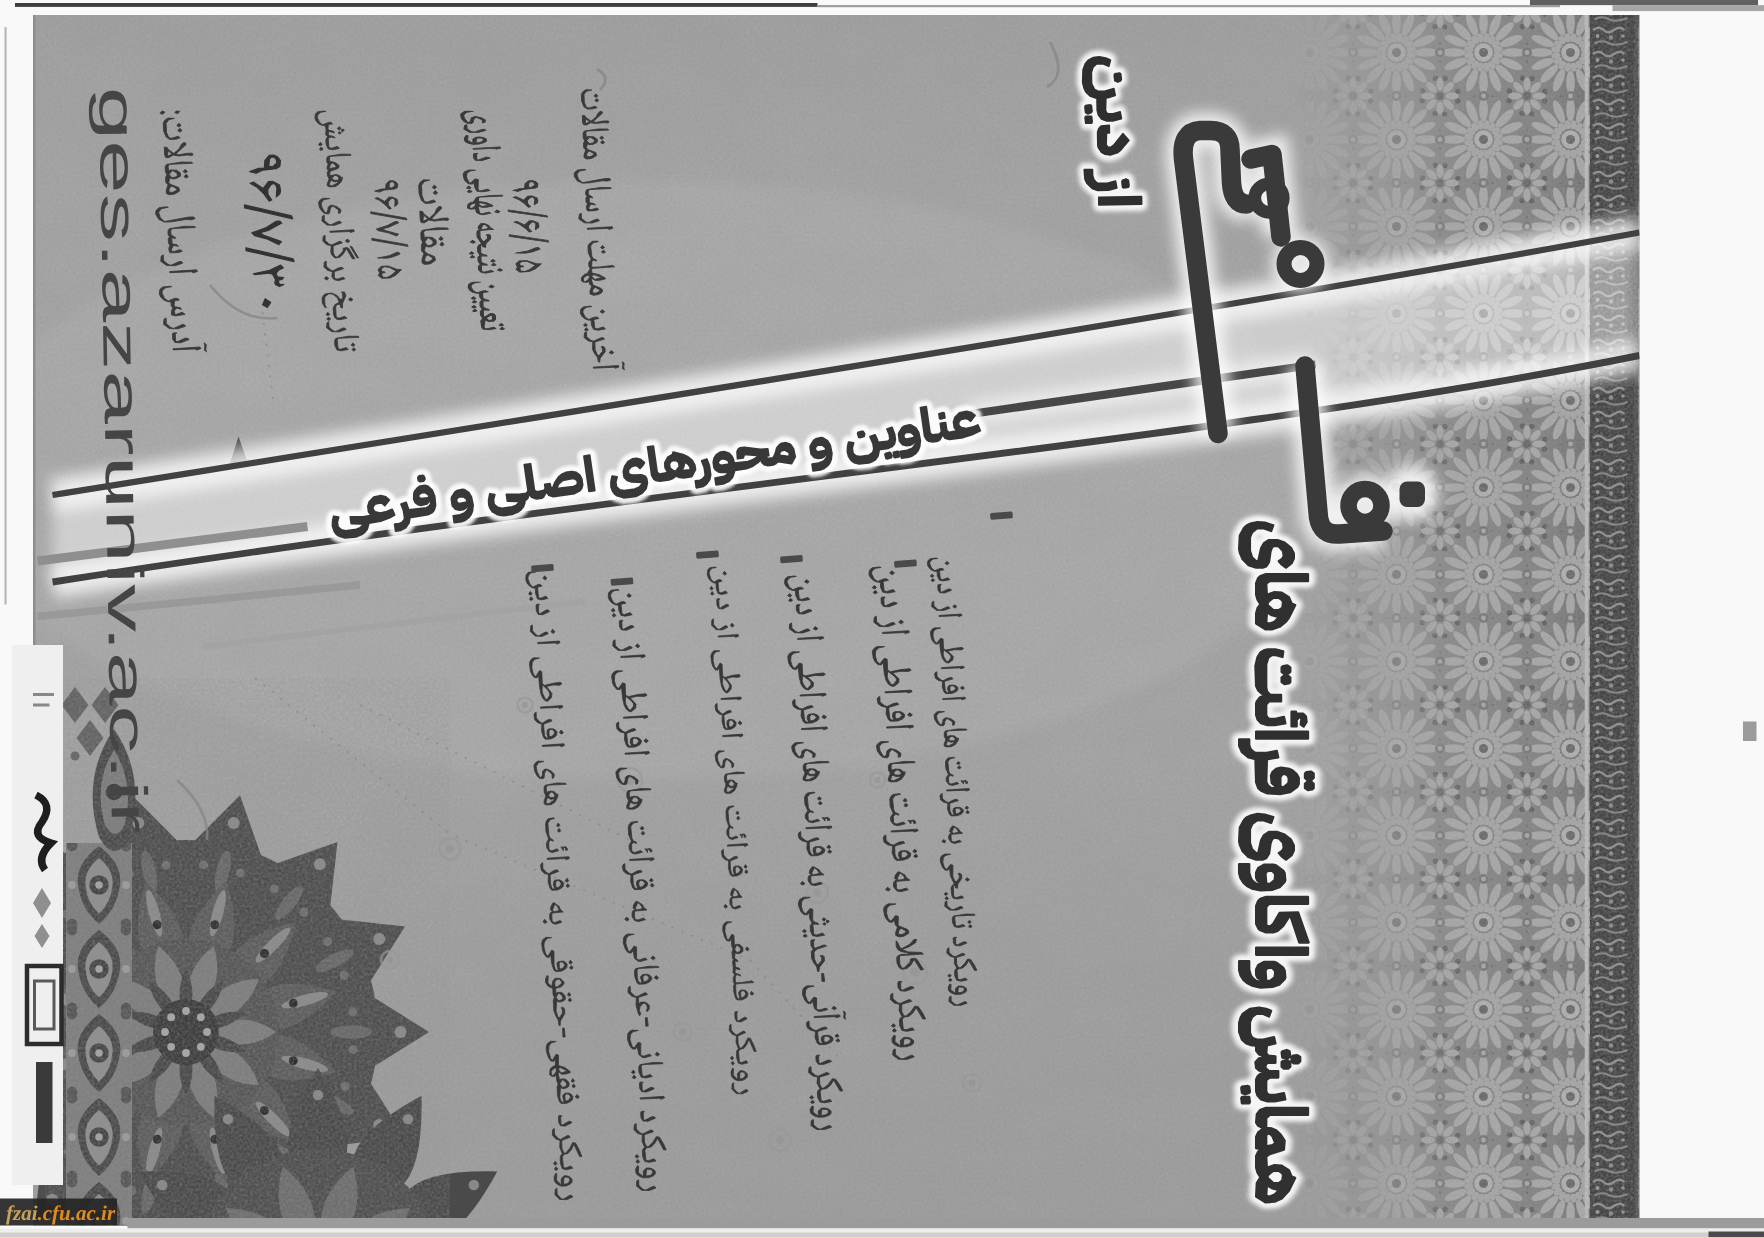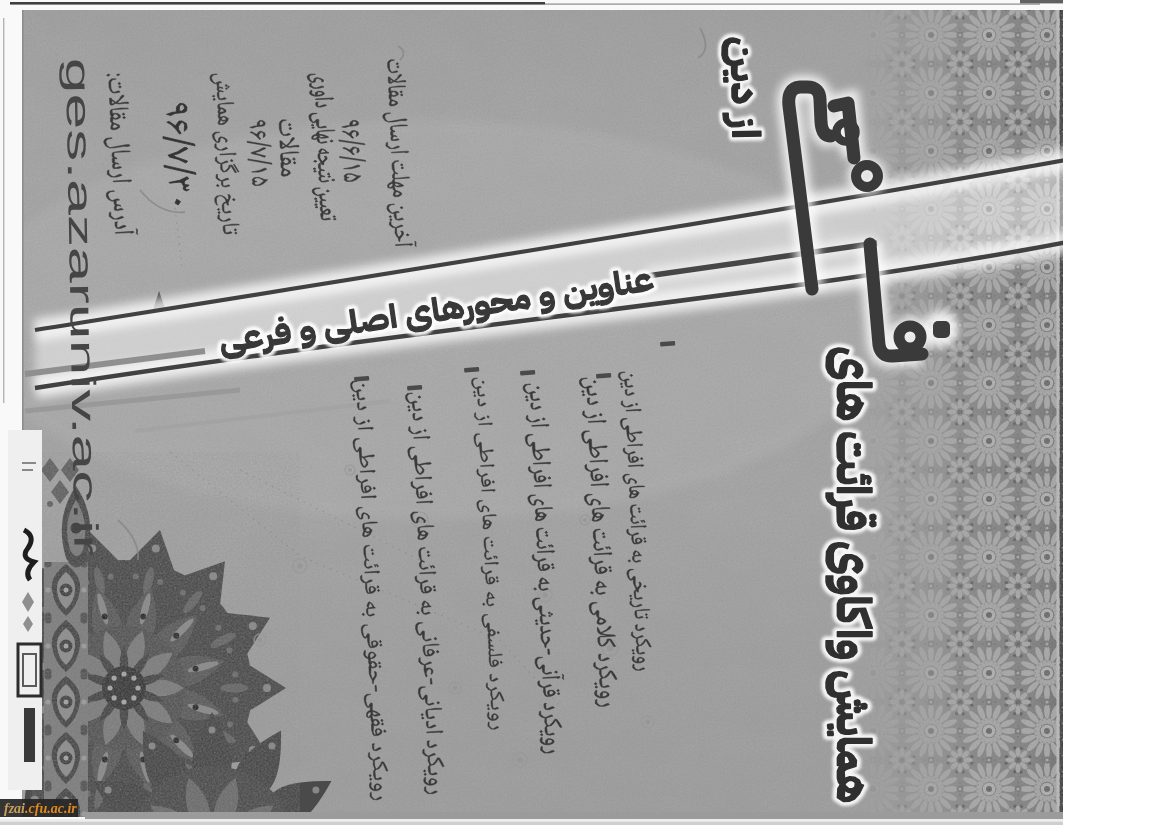--- a/index.html
+++ b/index.html
@@ -1,7 +1,7 @@
 <!DOCTYPE html>
 <html><head><meta charset="utf-8"><style>
 html,body{margin:0;padding:0;background:#fff;font-family:"Liberation Sans",sans-serif;}
-#page{position:relative;width:1063px;height:825px;overflow:hidden;background:#eab308;}
+#page{position:relative;width:1176px;height:825px;overflow:hidden;background:#eab308;}
 #page svg{filter:blur(0.42px);}
 </style></head><body>
 

